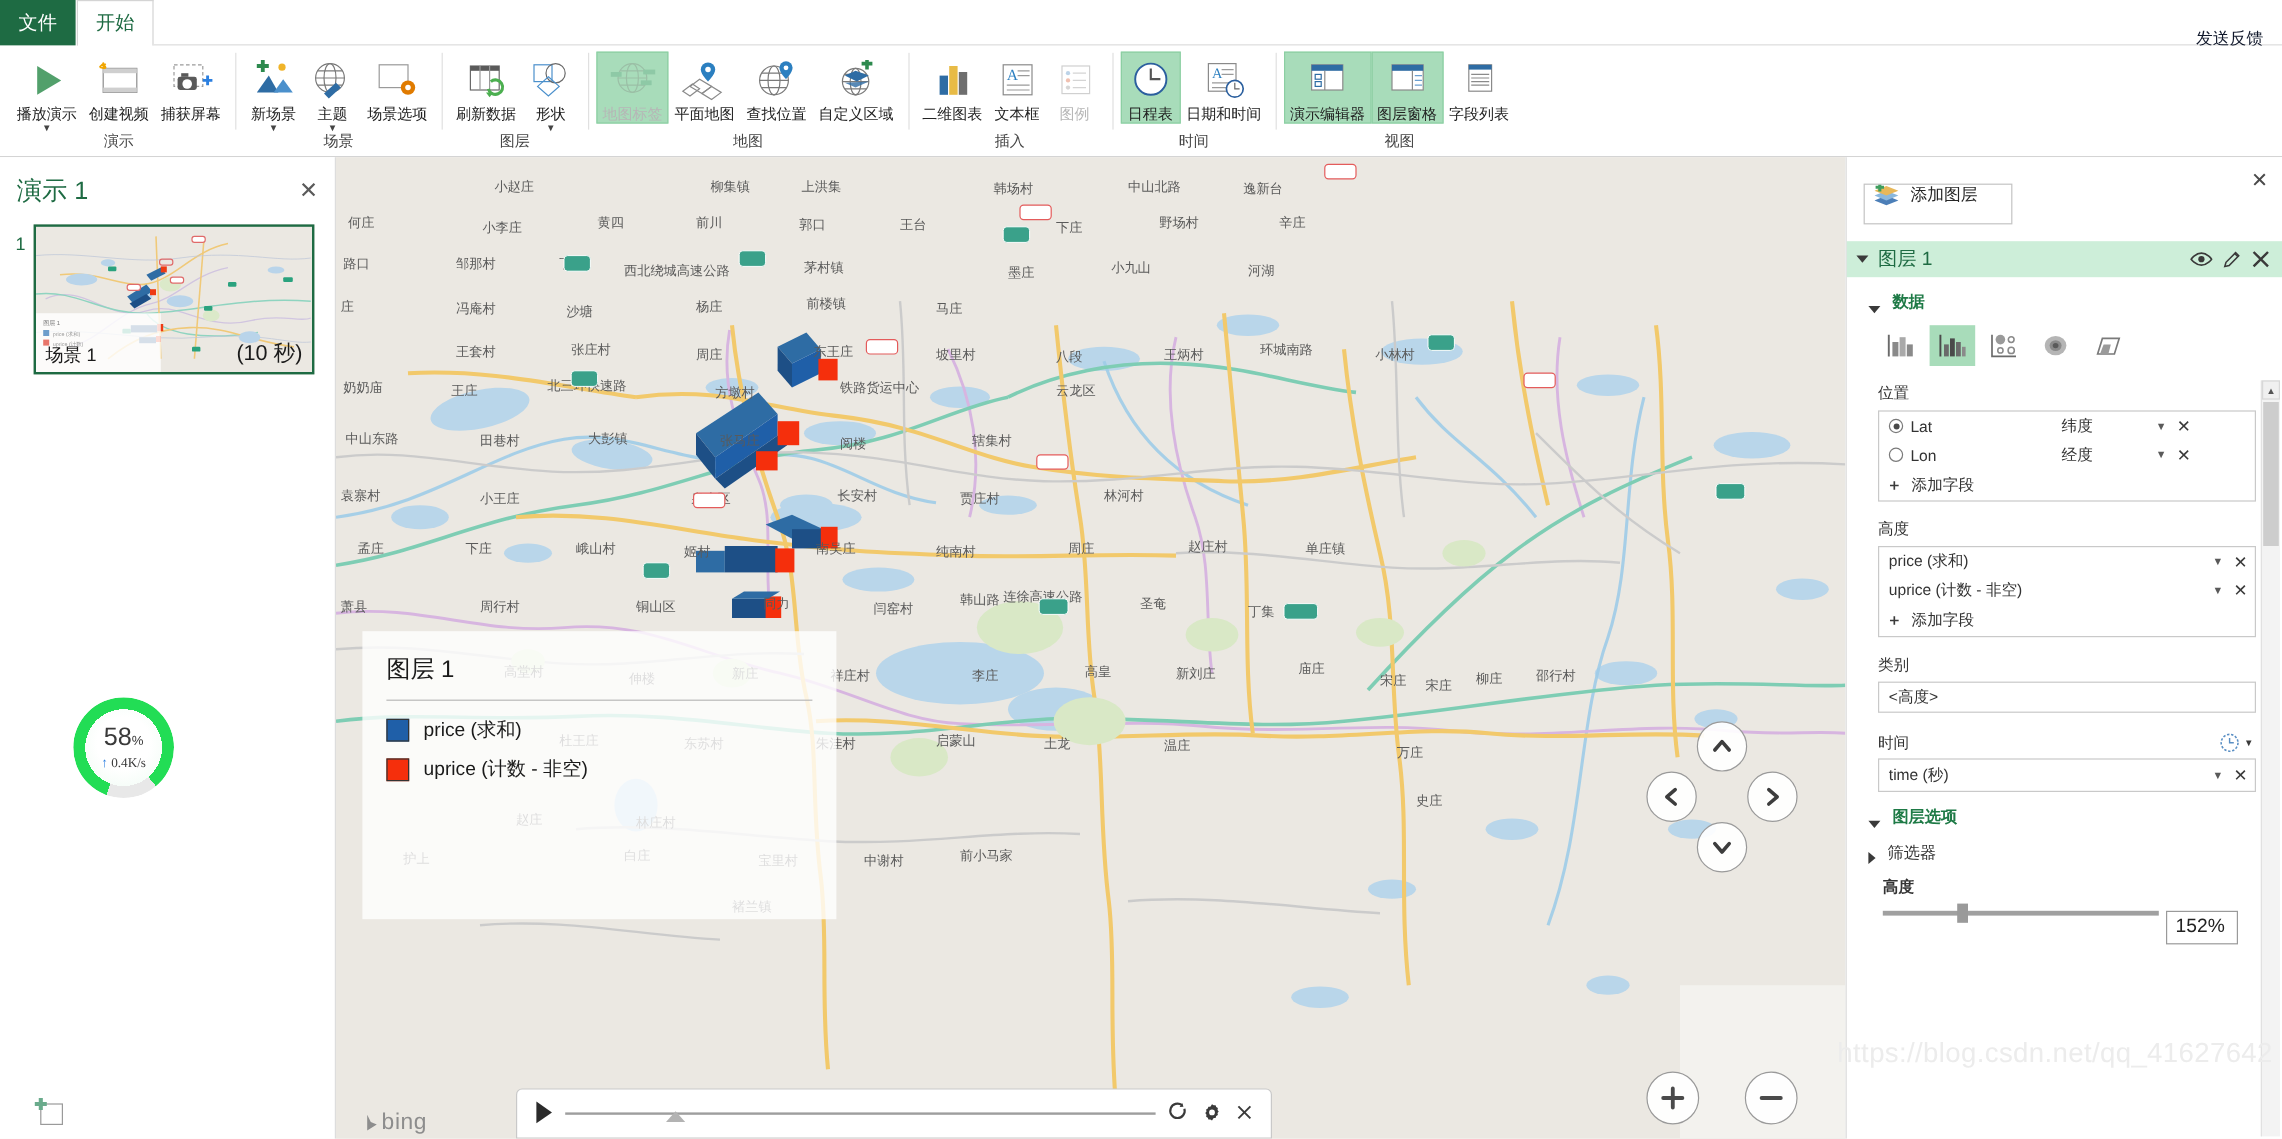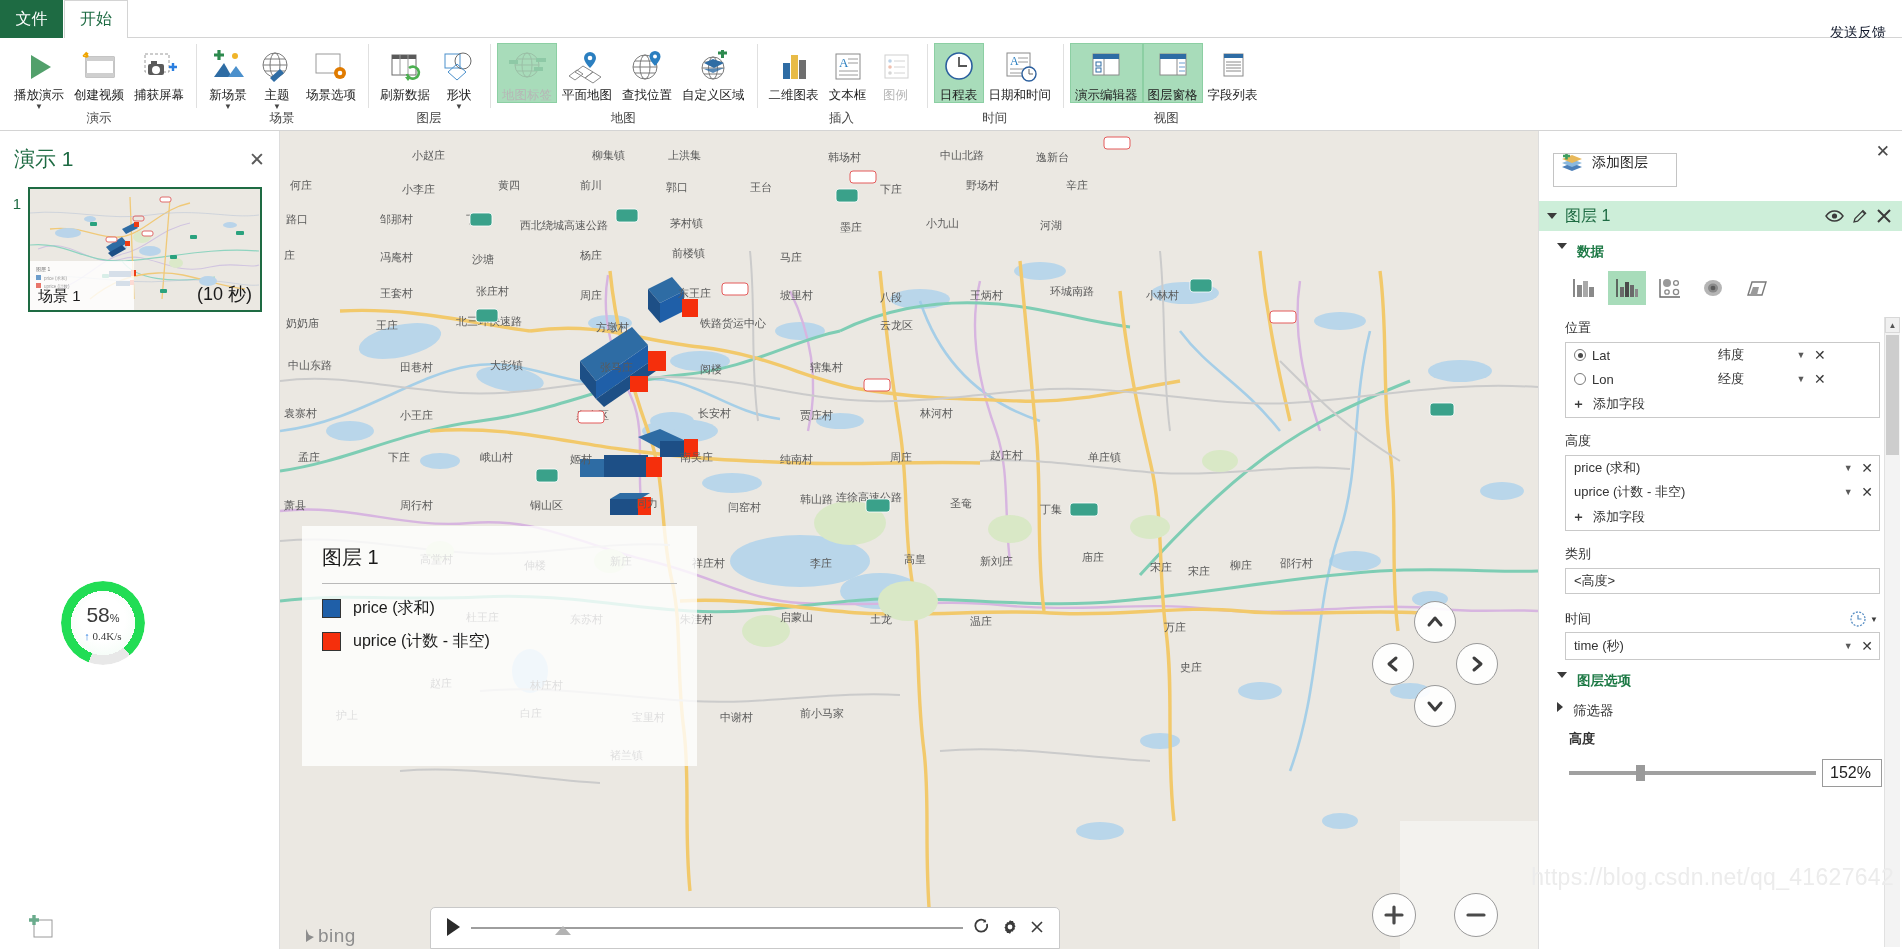--- a/index.html
+++ b/index.html
@@ -145,7 +145,7 @@
   }
   .lh-name{ flex:1; font-size:16px; color:#1e6b43; }
   .lh-ic{ cursor:pointer; color:#3a3a3a; display:flex; align-items:center; }
-  .sect-head{ display:flex; align-items:flex-start; gap:10px; padding:12px 0 0 18px; }
+  .sect-head{ display:flex; align-items:flex-end; gap:10px; padding:12px 0 0 18px; }
   .sect-name{ font-size:13.5px; font-weight:bold; color:#1e7a46; }
   .sect-name.plain{ color:#333; font-weight:normal; }
   .tri{ width:0;height:0; border-left:5px solid transparent; border-right:5px solid transparent;

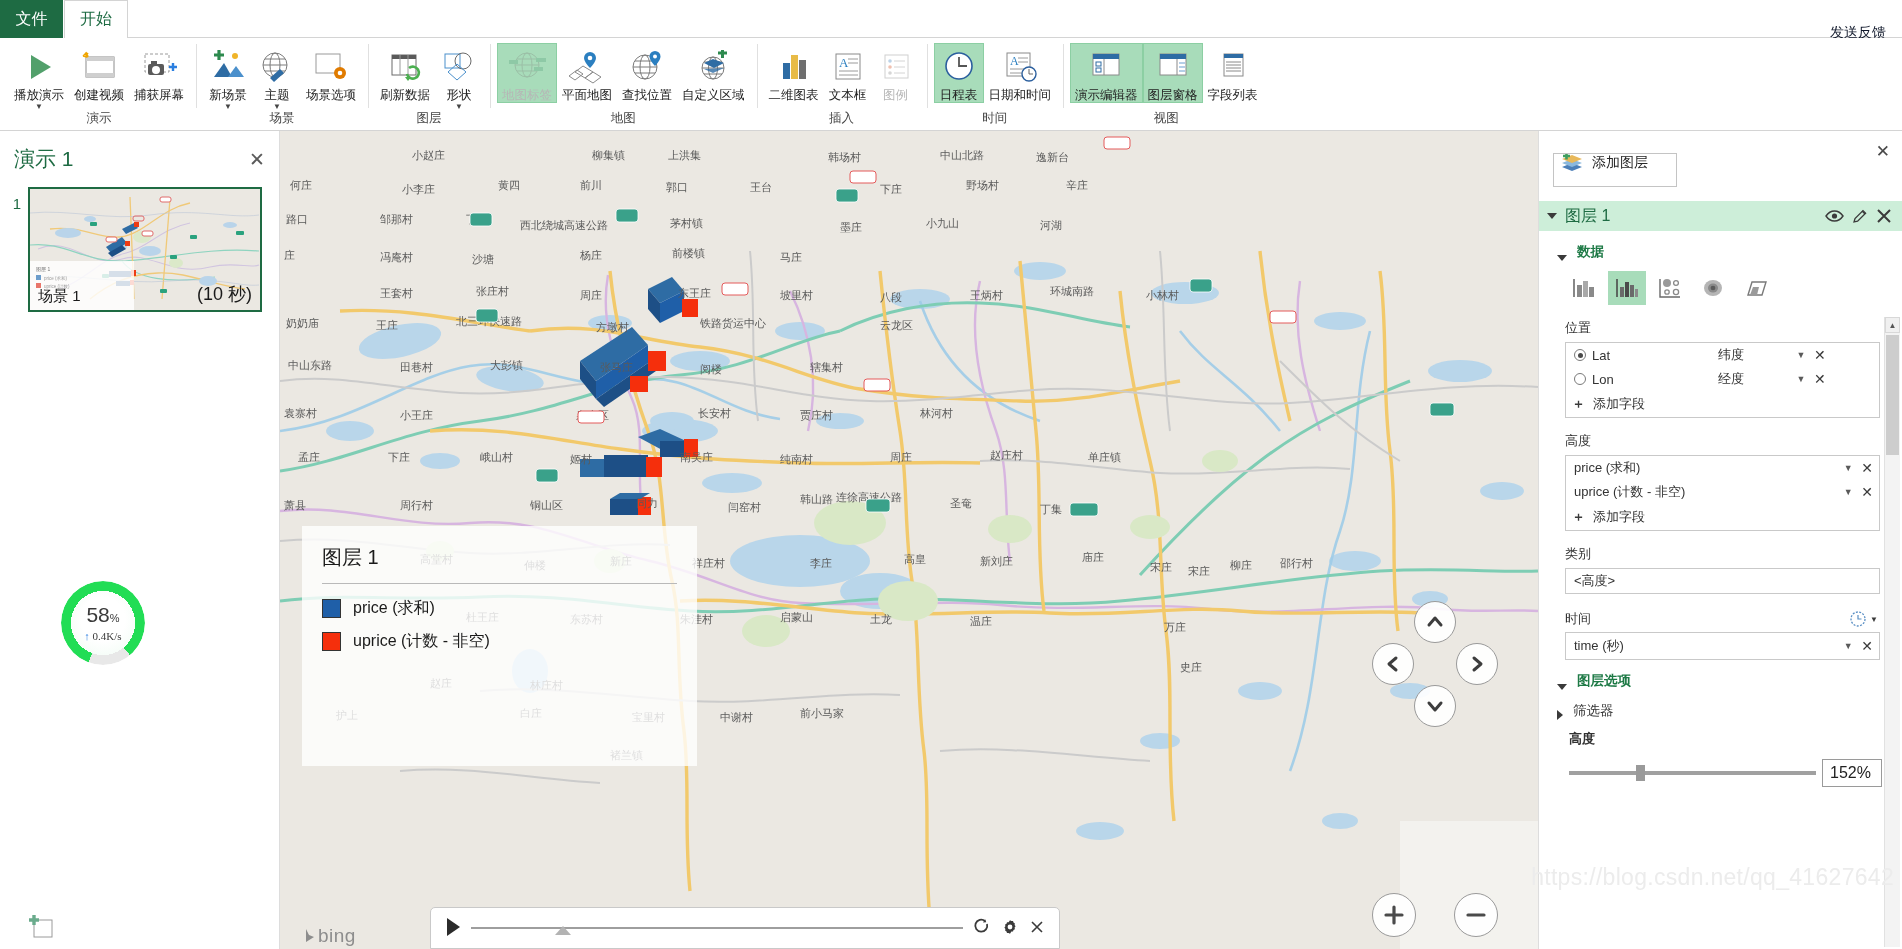--- a/index.html
+++ b/index.html
@@ -177,7 +177,7 @@
   .timehdr{ display:flex; align-items:center; padding:16px 24px 4px 26px; }
   .timehdr .t{ flex:1; font-size:13px; color:#333; }
   .clockic{ display:flex; align-items:center; gap:3px; cursor:pointer; }
-  .heightslider{ display:flex; align-items:center; padding:6px 20px 0 30px; gap:0; }
+  .heightslider{ display:flex; padding:6px 37px 0 30px; gap:0; }
   .hs-track{ flex:1; height:4px; background:#a0a0a0; position:relative; }
   .hs-knob{ position:absolute; left:27%; top:-6px; width:9px;height:16px; background:#9a9a9a; cursor:pointer; }
   .hs-val{ width:60px; height:28px; border:1px solid #9a9a9a; display:flex; align-items:center;

